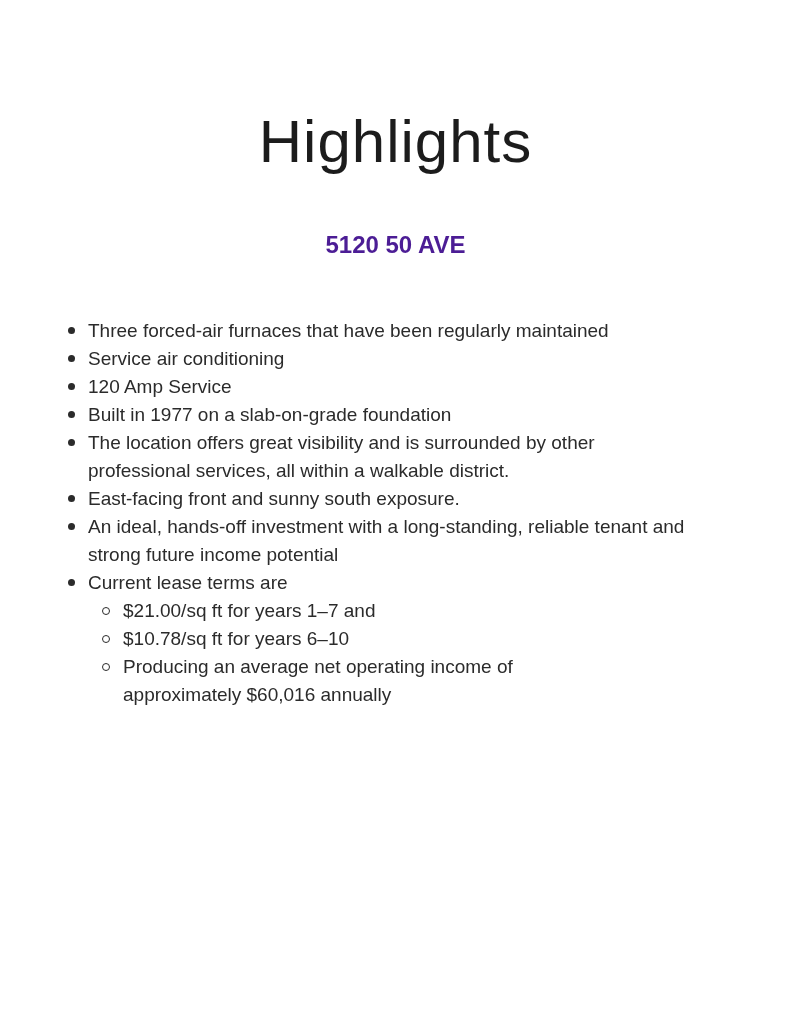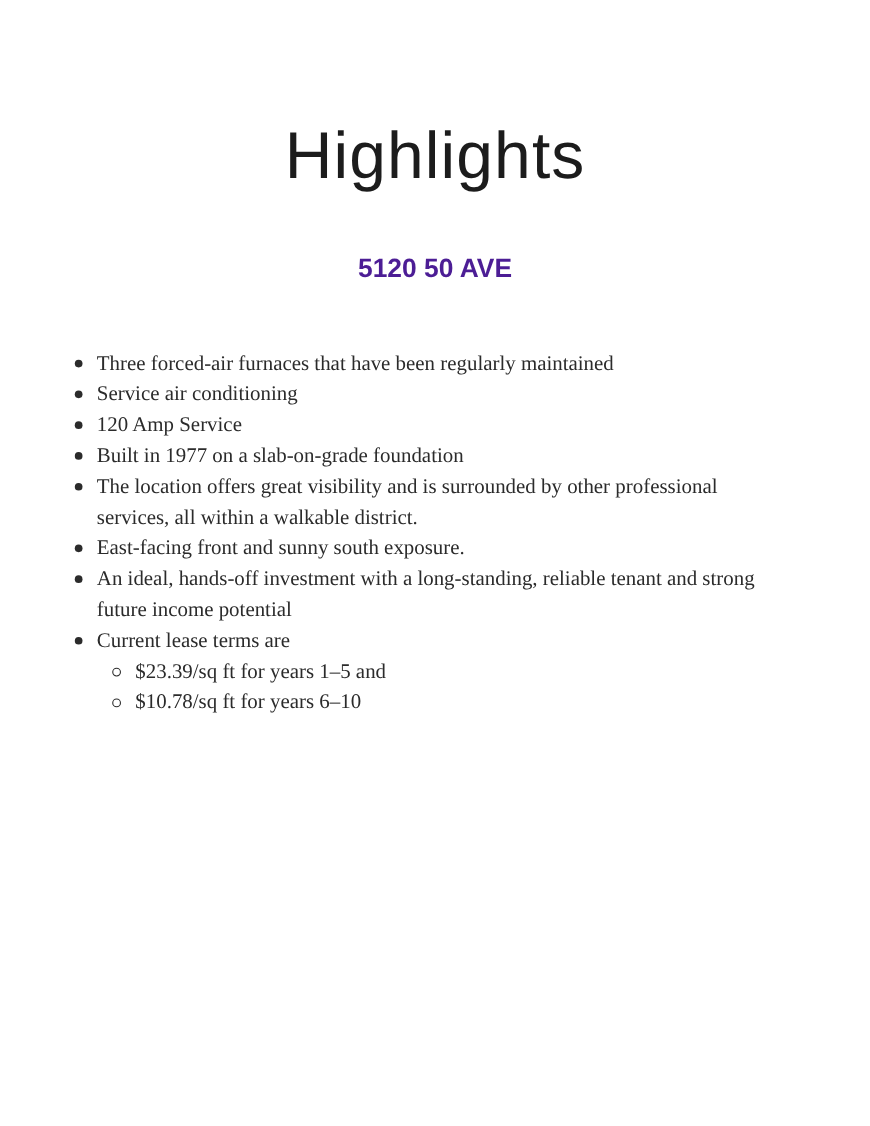--- a/index.html
+++ b/index.html
@@ -39,7 +39,6 @@
     padding: 0;
     font-size: 19px;
     line-height: 28px;
-    font-family: Liberation Serif, serif;
   }
   ul.highlights > li {
     position: relative;

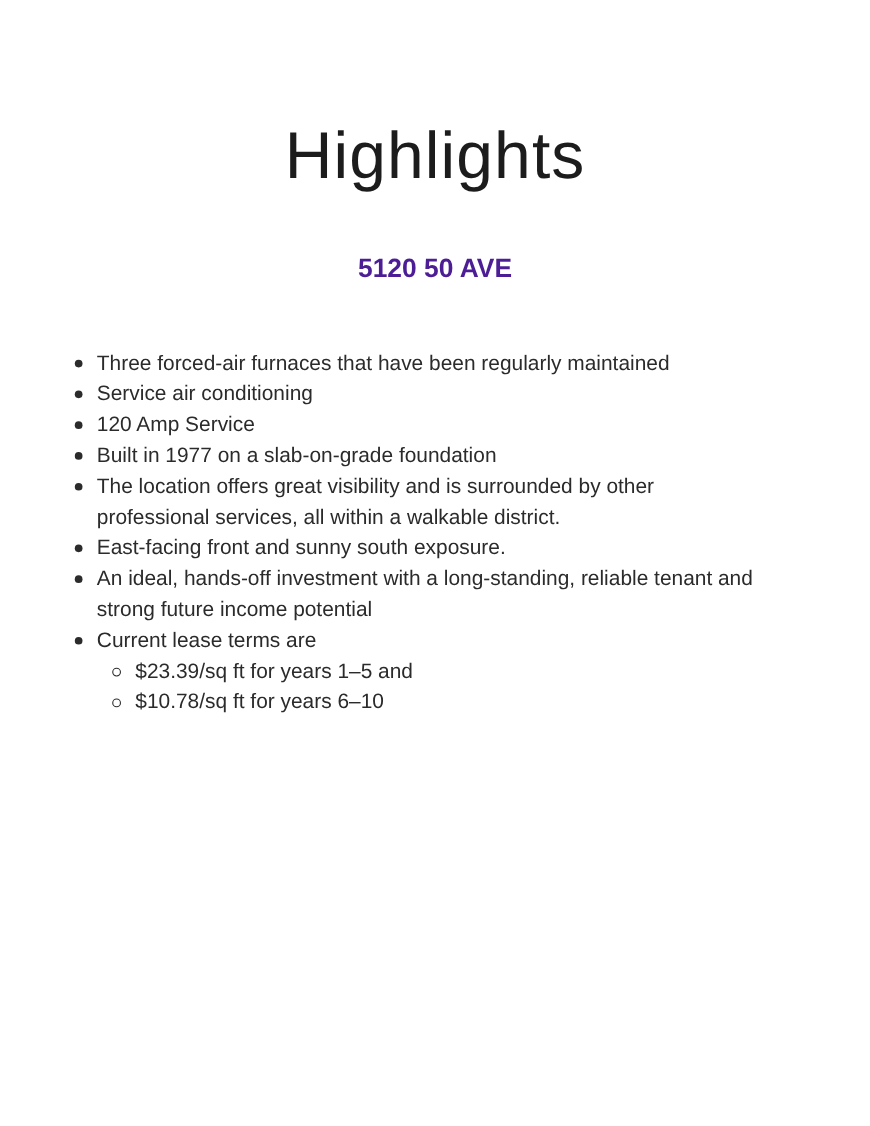--- a/index.html
+++ b/index.html
@@ -131,7 +131,7 @@
       <ul class="sub-list">
         <li>
           <span class="circle"></span>
-          <span>$23.39/sq ft for years 1–5 and</span>
+          <span>$21.00/sq ft for years 1–7 and</span>
         </li>
         <li>
           <span class="circle"></span>

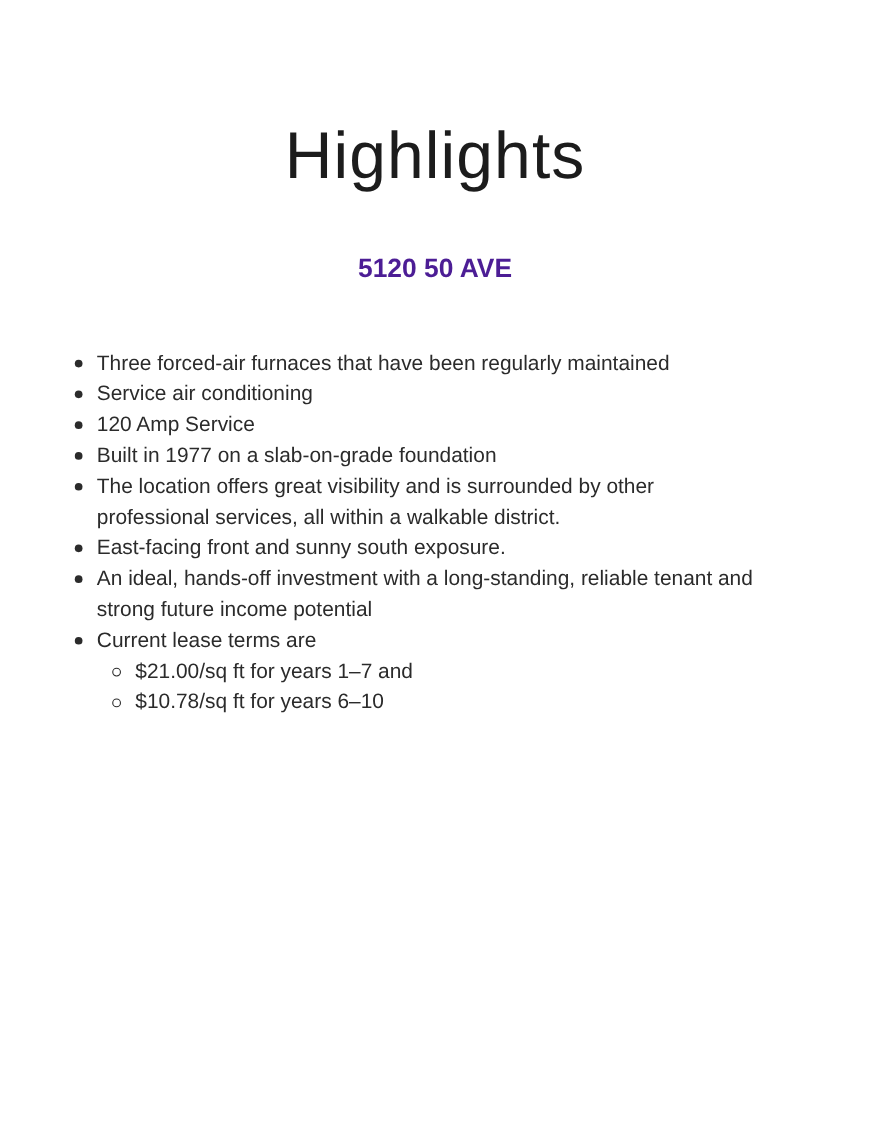--- a/index.html
+++ b/index.html
@@ -137,6 +137,10 @@
           <span class="circle"></span>
           <span>$10.78/sq ft for years 6–10</span>
         </li>
+        <li>
+          <span class="circle"></span>
+          <span>Producing an average net operating income of approximately $60,016 annually</span>
+        </li>
       </ul>
     </li>
 

